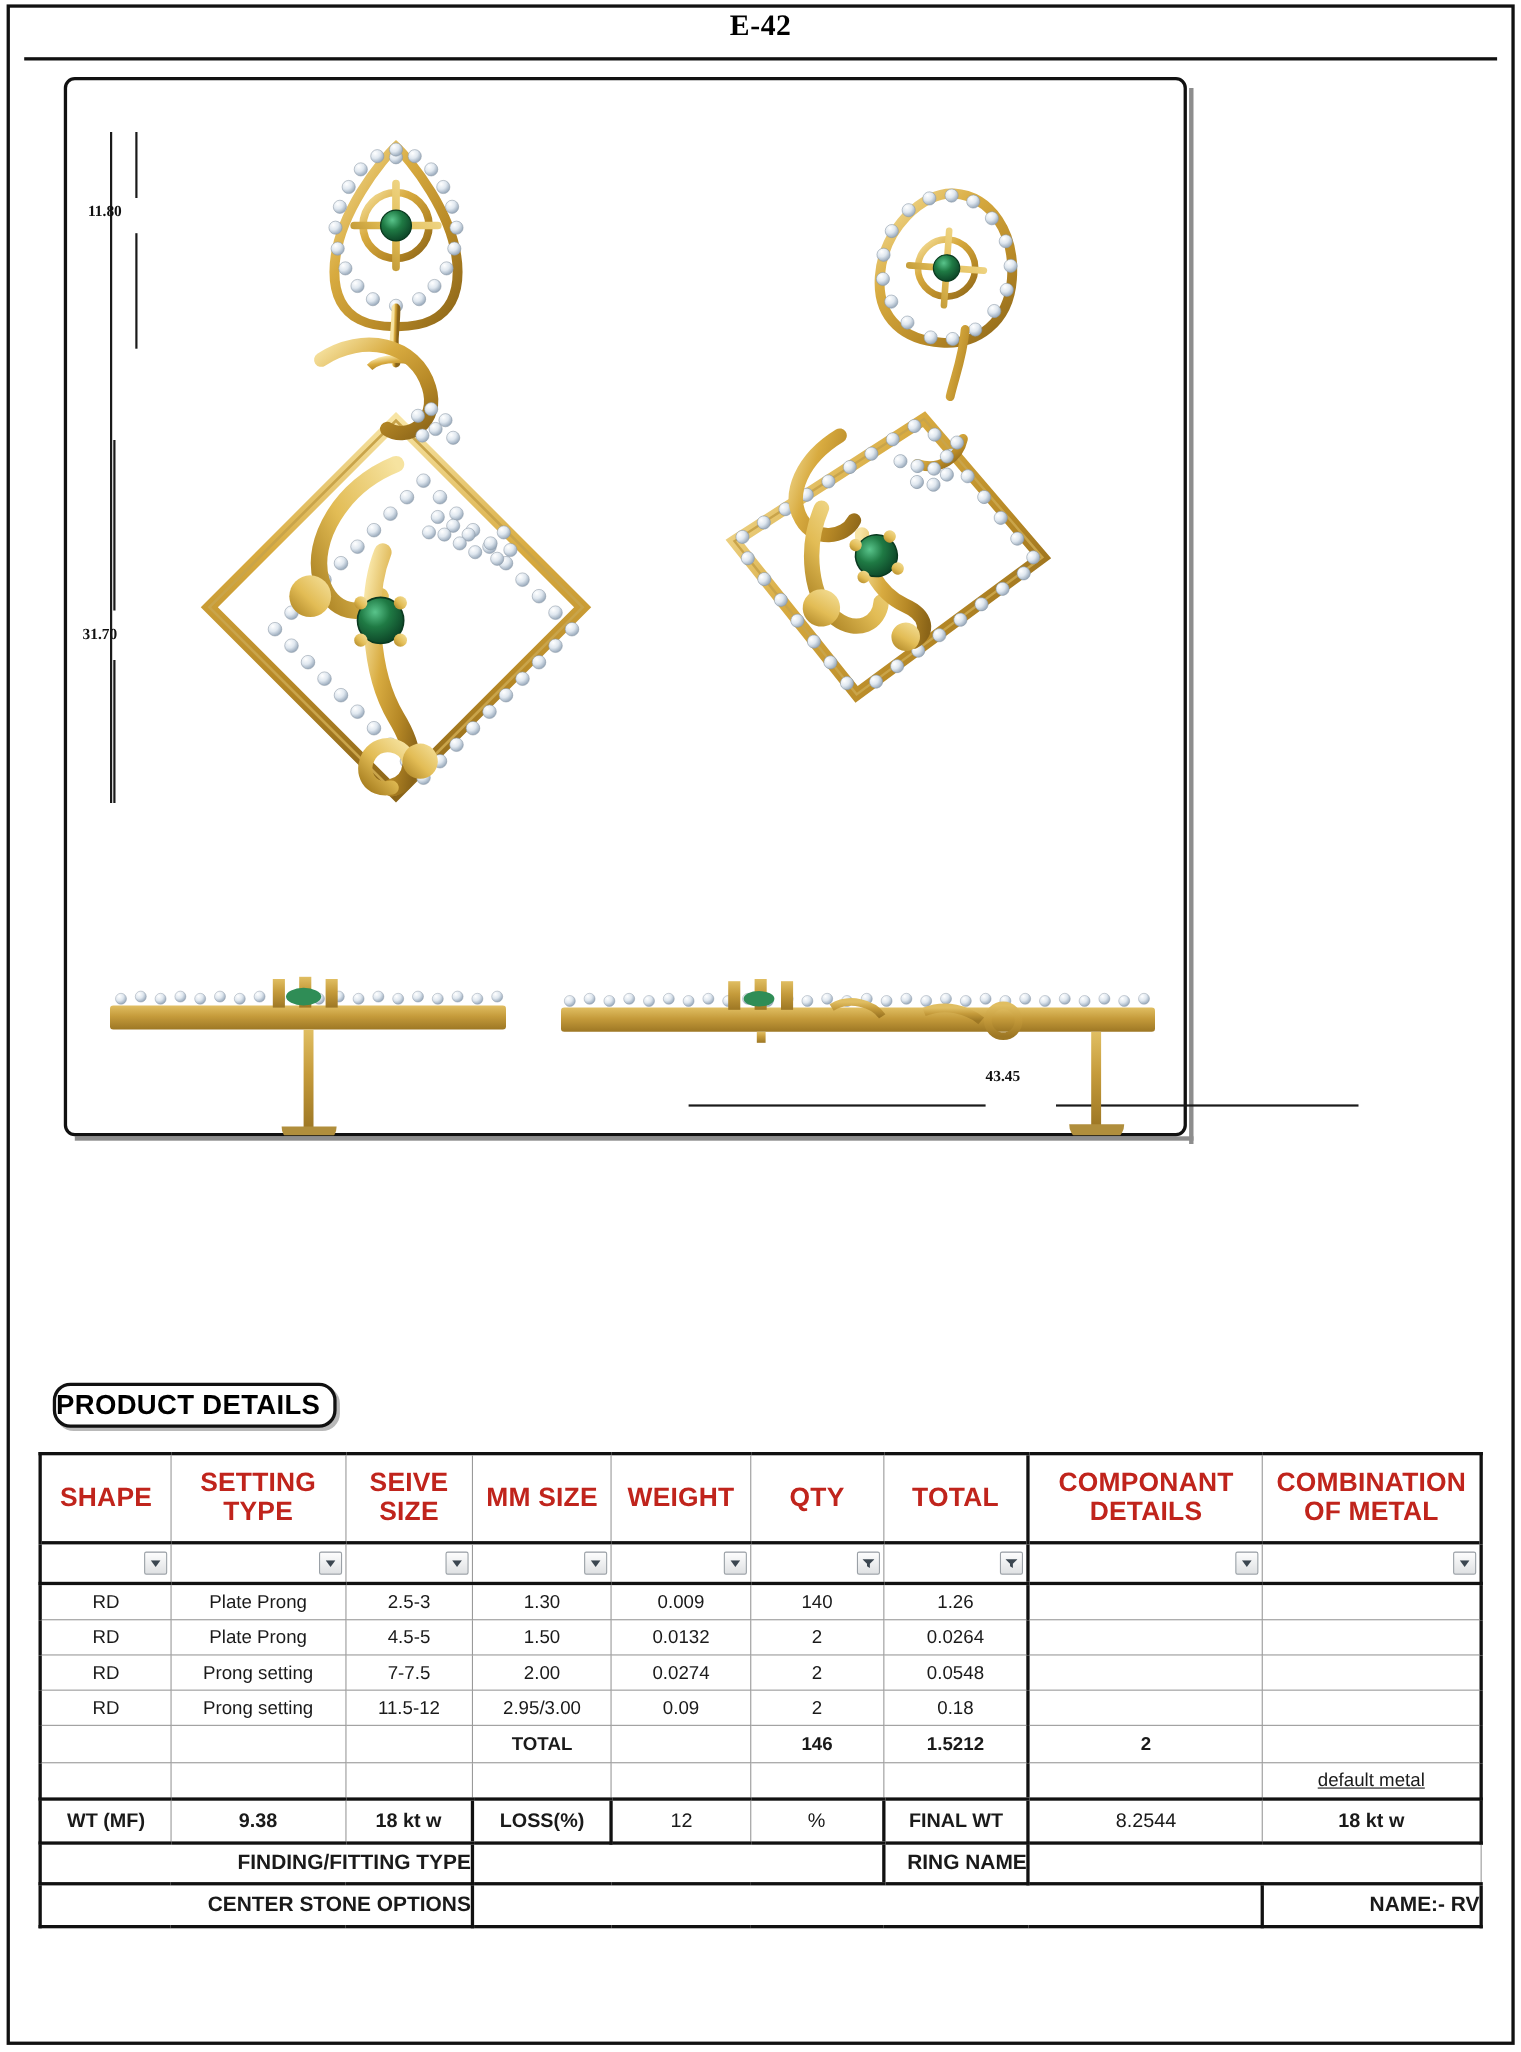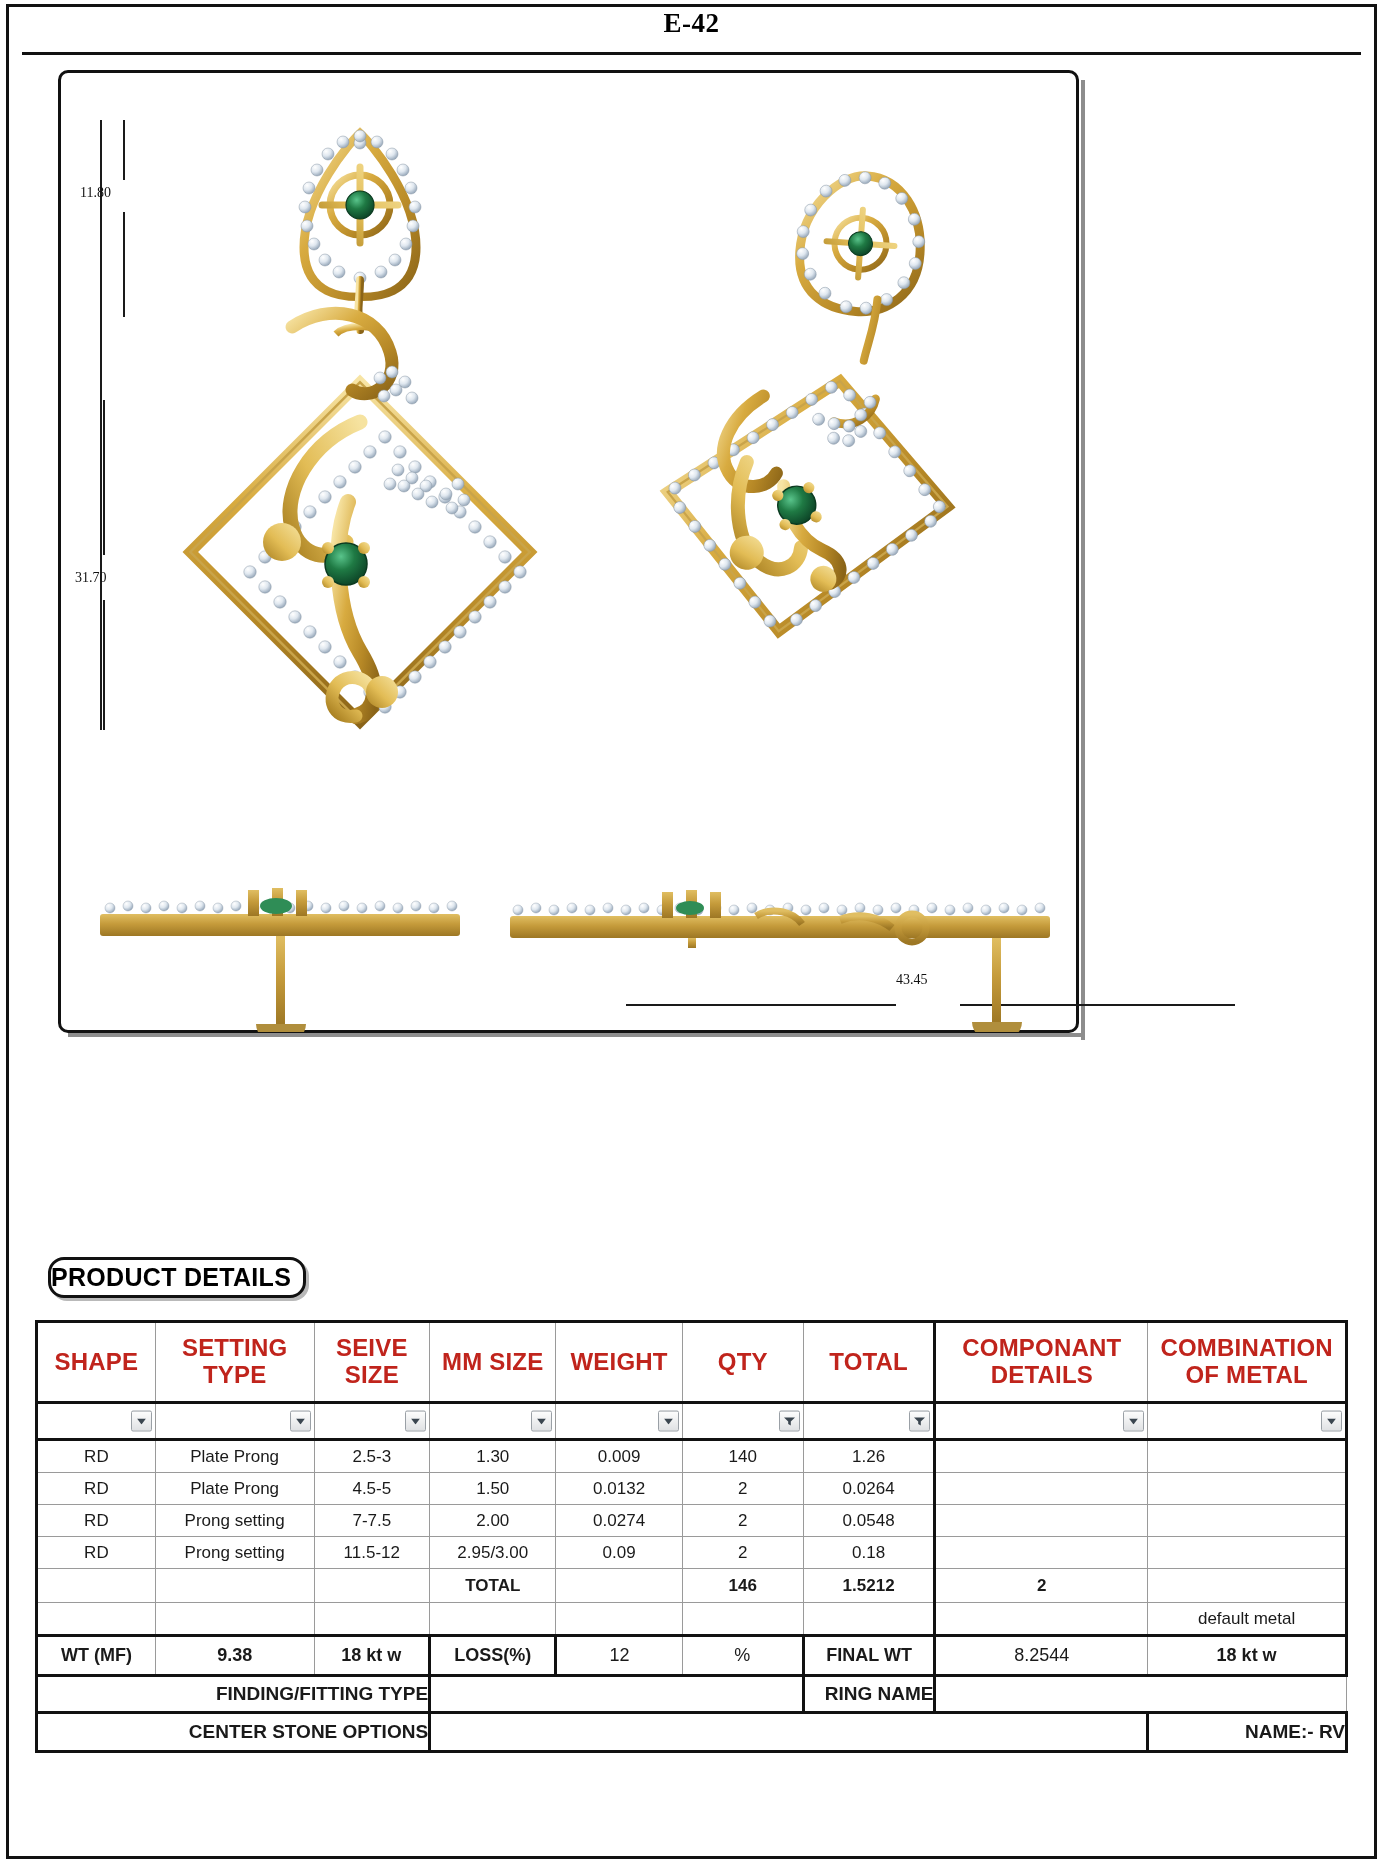--- a/index.html
+++ b/index.html
@@ -38,7 +38,7 @@
   
   .dim-label{
     position:absolute;font-family:"Liberation Serif", serif;
-    font-size:14px;font-weight:normal;color:#111;white-space:nowrap;
+    font-size:14px;font-weight:bold;color:#111;white-space:nowrap;
   }
   .vline{position:absolute;width:2px;background:#1a1a1a;}
   .hline{position:absolute;height:2px;background:#1a1a1a;}

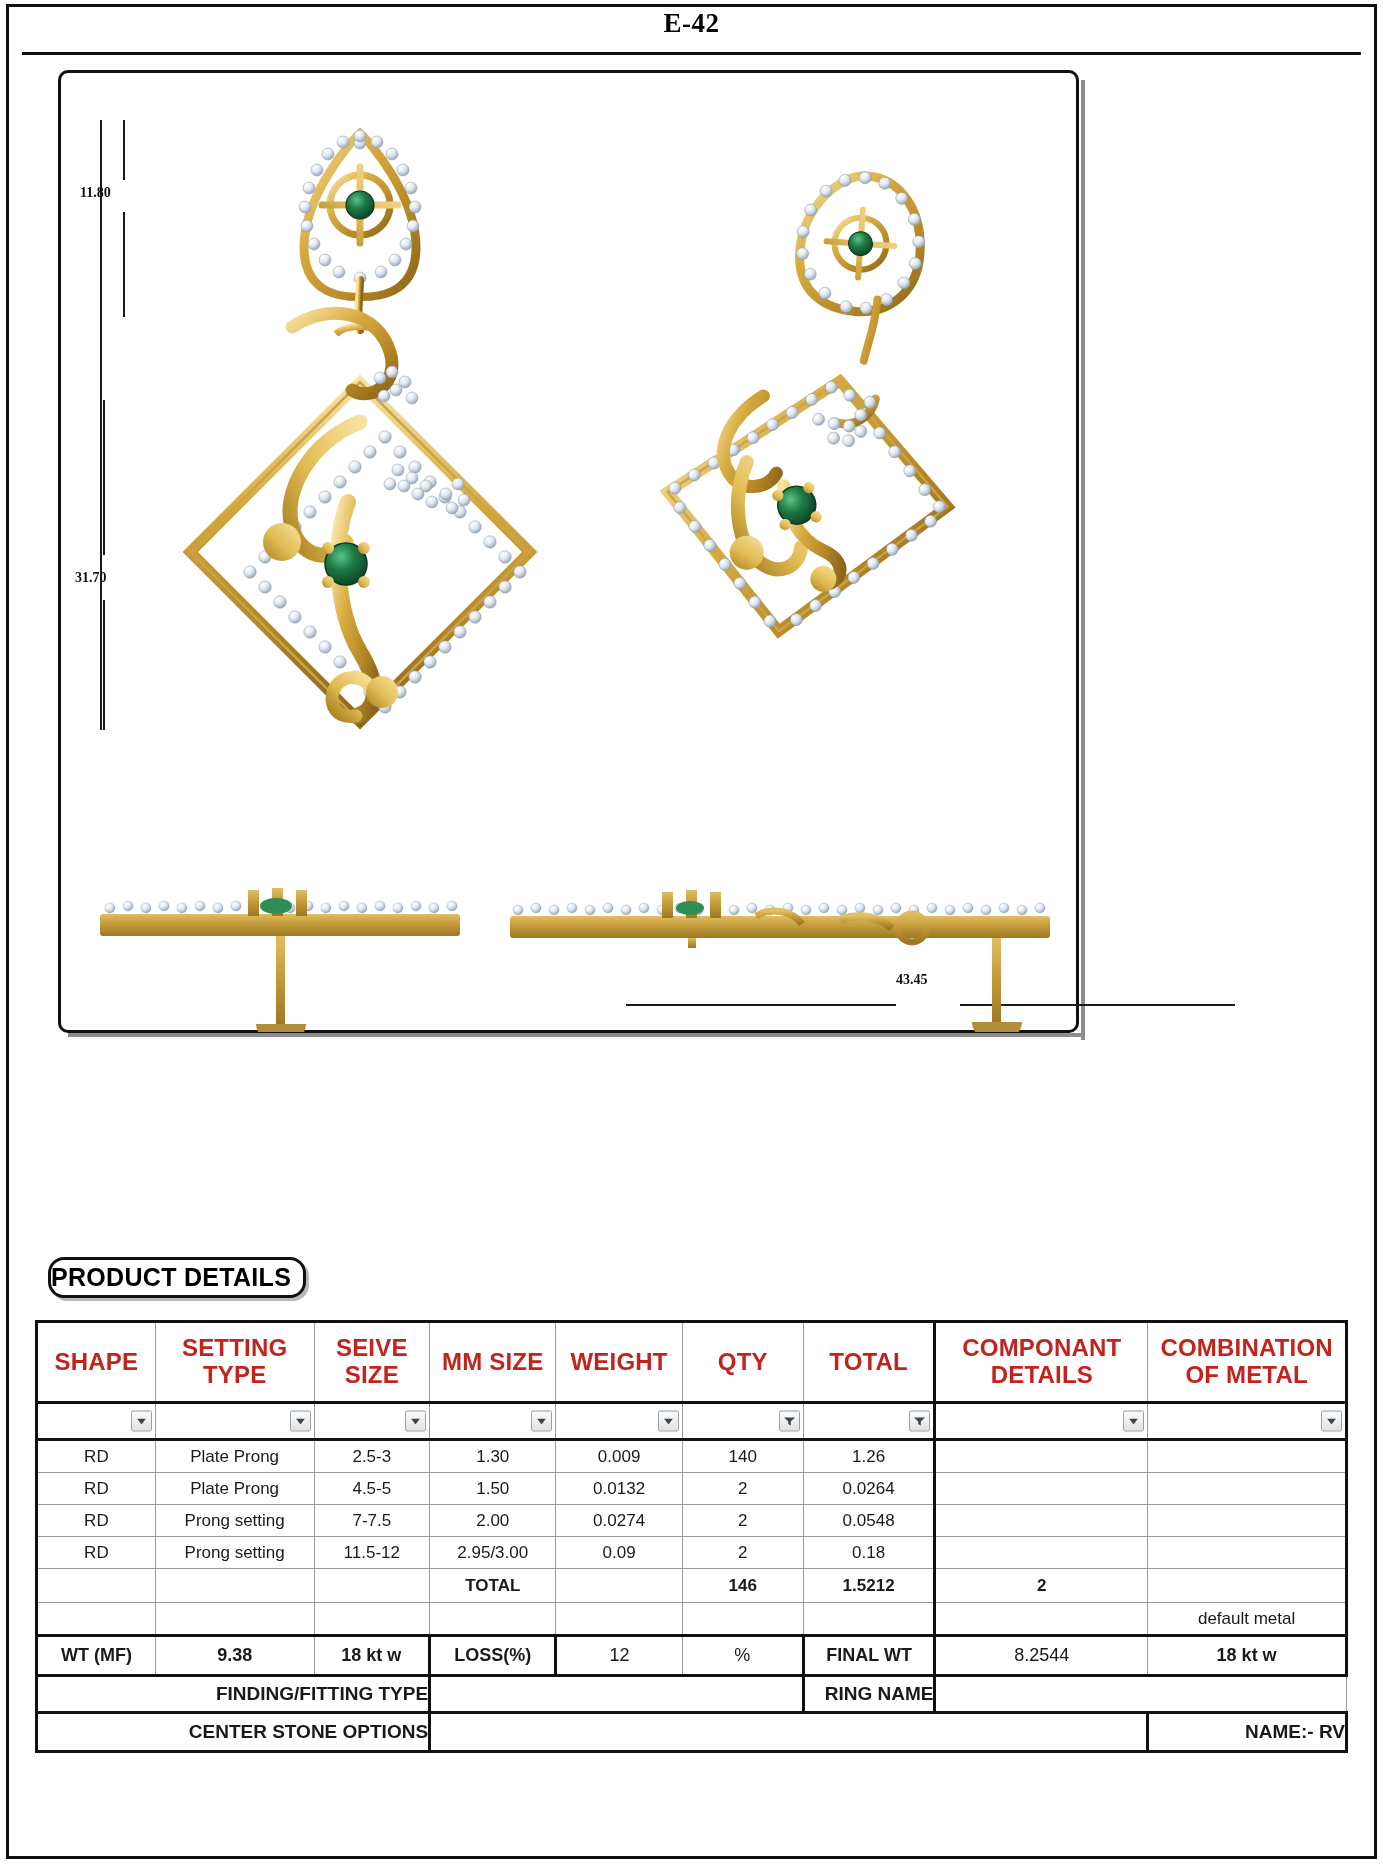--- a/index.html
+++ b/index.html
@@ -80,7 +80,7 @@
   .datarow td{height:31px;}
   .totalrow td{height:33px;font-weight:bold;}
   .red{color:#c0241c;font-weight:bold;}
-  .blankrow td{height:31px;}
+  .blankrow td{height:31px;text-decoration:underline;}
   .wtrow td{height:37px;font-weight:bold;font-size:18px;}
   .wtrow td.plain{font-weight:normal;}
   .botrow td{height:34px;font-weight:bold;font-size:19px;text-align:right;padding-left:8px;}

